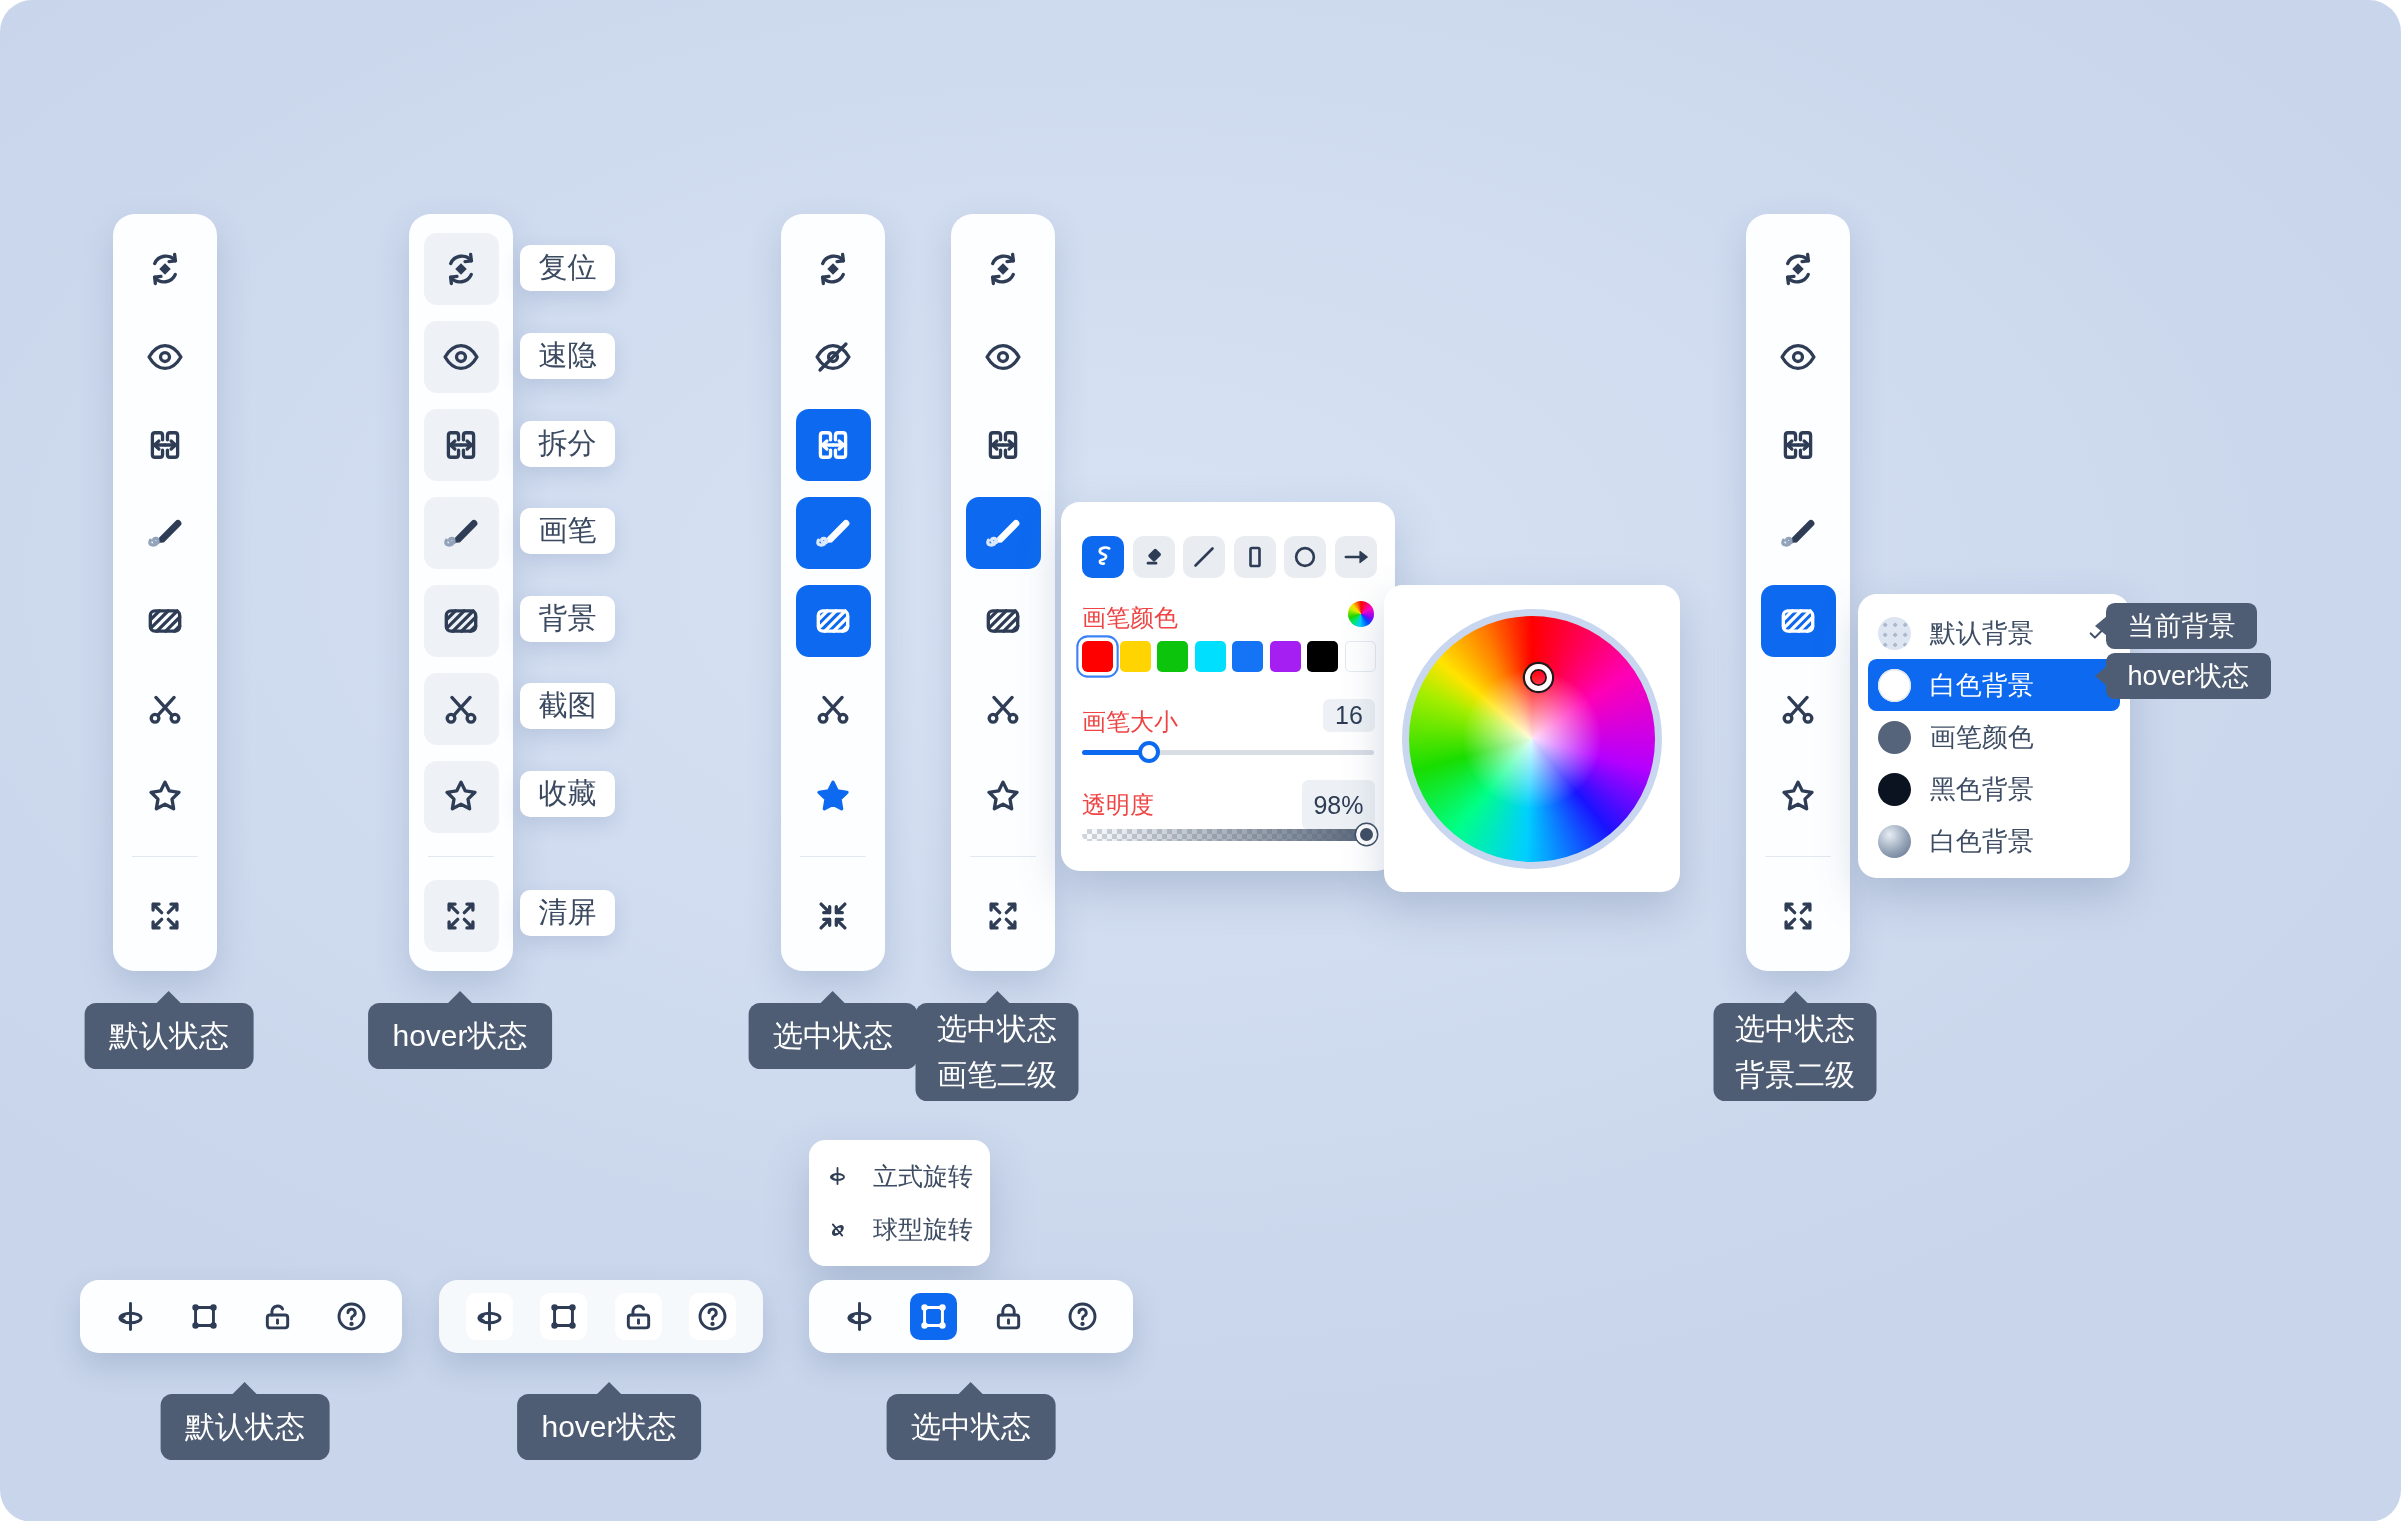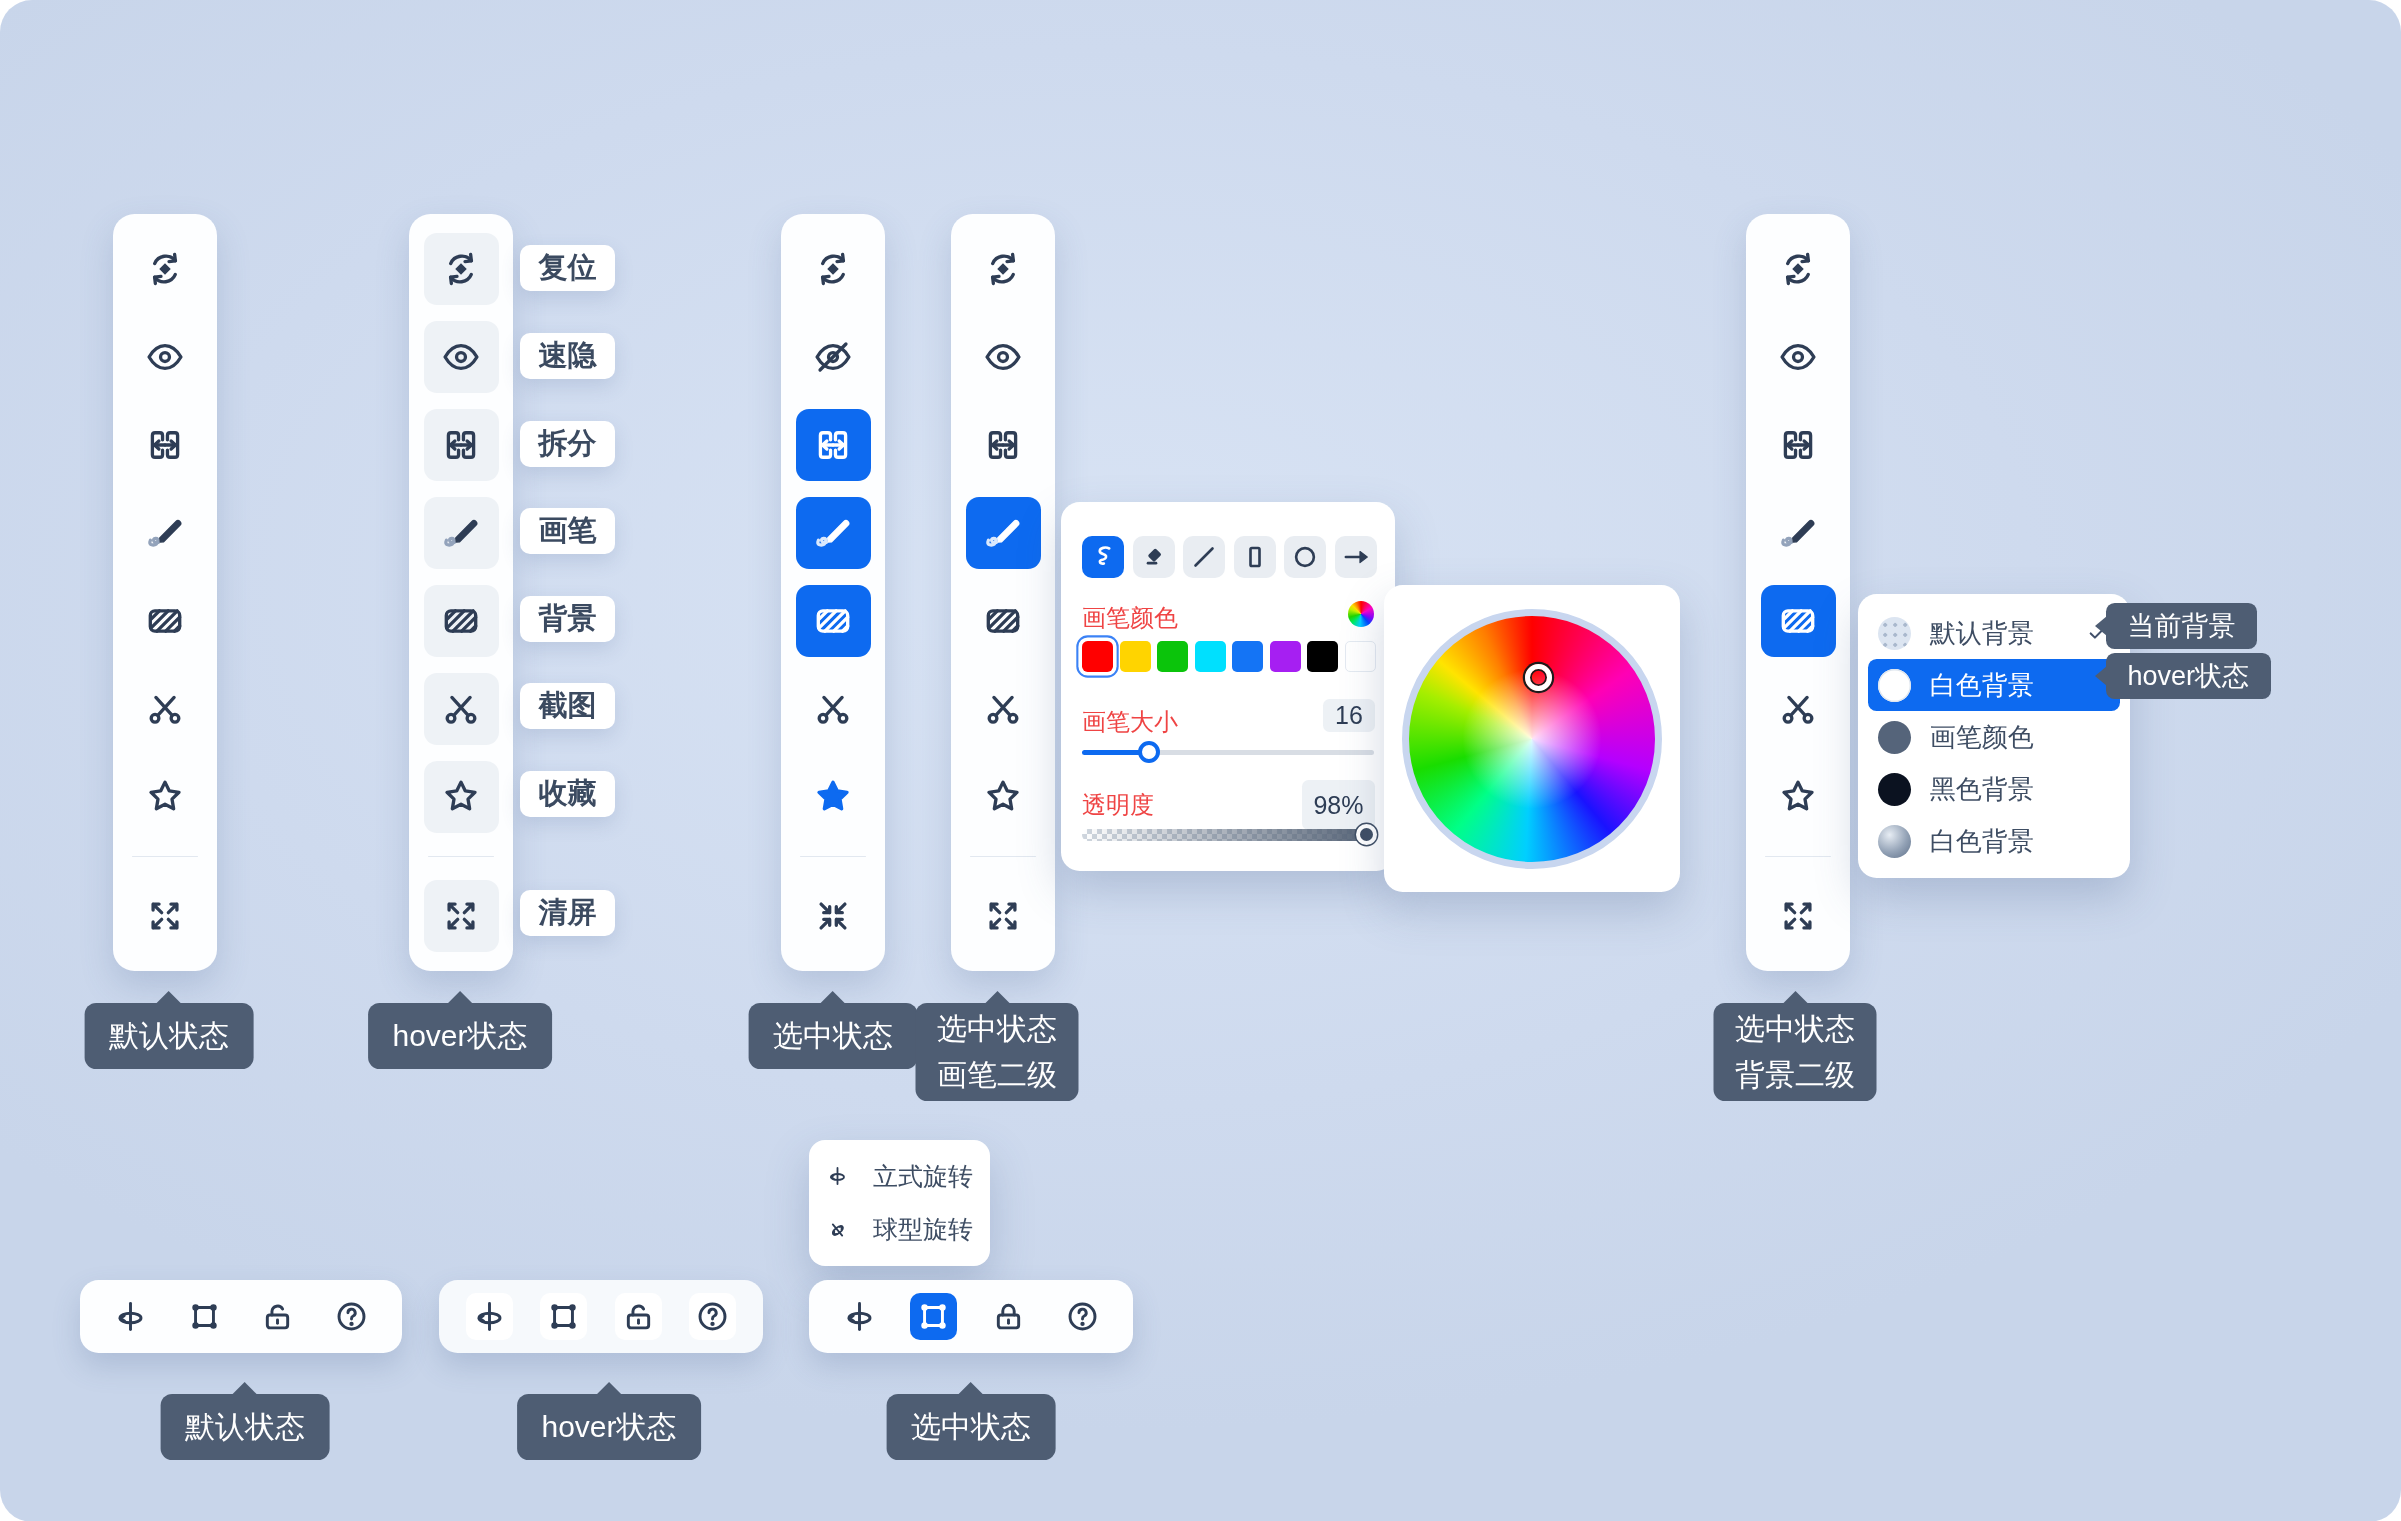--- a/index.html
+++ b/index.html
@@ -23,7 +23,7 @@
   
   .schip{position:absolute;left:520px;width:95px;height:46px;background:#ffffff;border-radius:10px;
     box-shadow:0 7.2px 18.7px rgba(70,95,140,.16);display:flex;align-items:center;justify-content:center;
-    font-size:29px;color:#3b4a60;font-weight:bold;}
+    font-size:29px;color:#3b4a60;}
 
   
   .chip{position:absolute;transform:translateX(-50%);background:#4e5d73;color:#fff;border-radius:11.5px;

